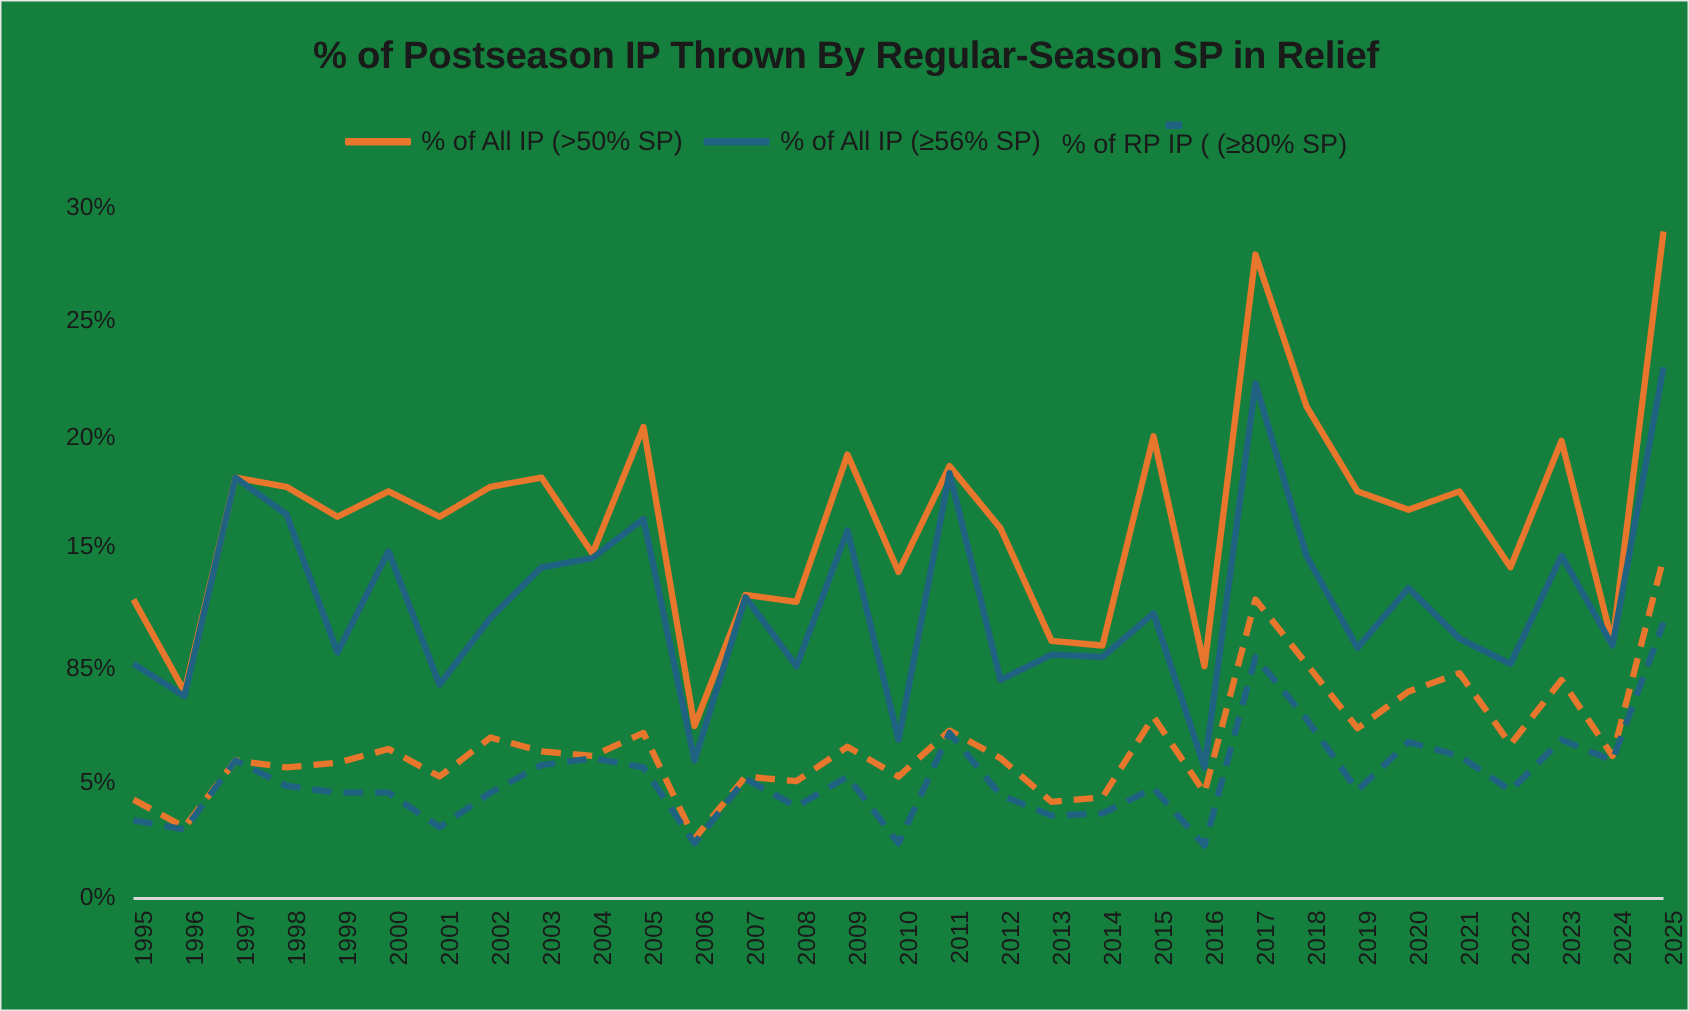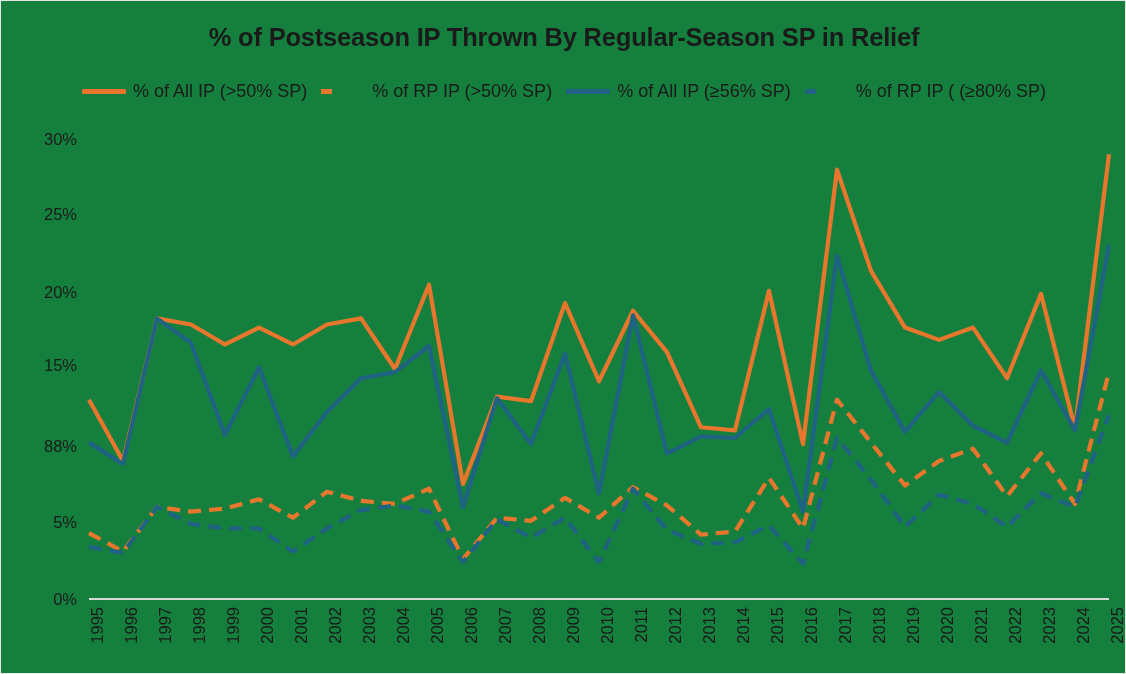--- a/index.html
+++ b/index.html
@@ -129,10 +129,6 @@
       <div class="legend-item">
         <span class="legend-swatch solid" style="color: rgb(232, 118, 44); background: rgb(232, 118, 44);"></span>
         <span class="legend-label">% of All IP (&gt;50% SP)</span>
-      </div>
-      <div class="legend-item">
-        <span class="legend-swatch dashed" style="color: rgb(232, 118, 44);"></span>
-        <span class="legend-label">% of RP IP (&gt;50% SP)</span>
       </div>
       <div class="legend-item">
         <span class="legend-swatch solid" style="color: rgb(31, 98, 129); background: rgb(31, 98, 129);"></span>

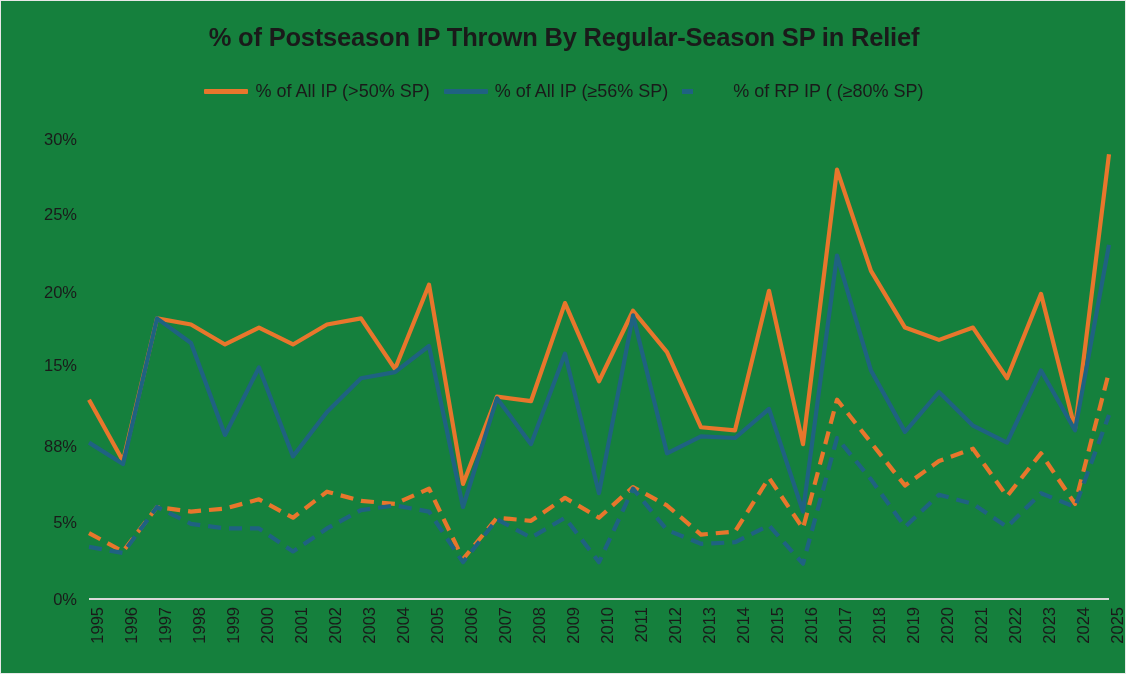--- a/index.html
+++ b/index.html
@@ -46,7 +46,7 @@
     margin-right: 14px;
     white-space: nowrap;
   }
-  .legend-item:last-child { margin-right: 0; }
+  .legend-item:last-child { margin-right: 0; flex-direction: column; }
   .legend-swatch {
     width: 44px;
     height: 5px;

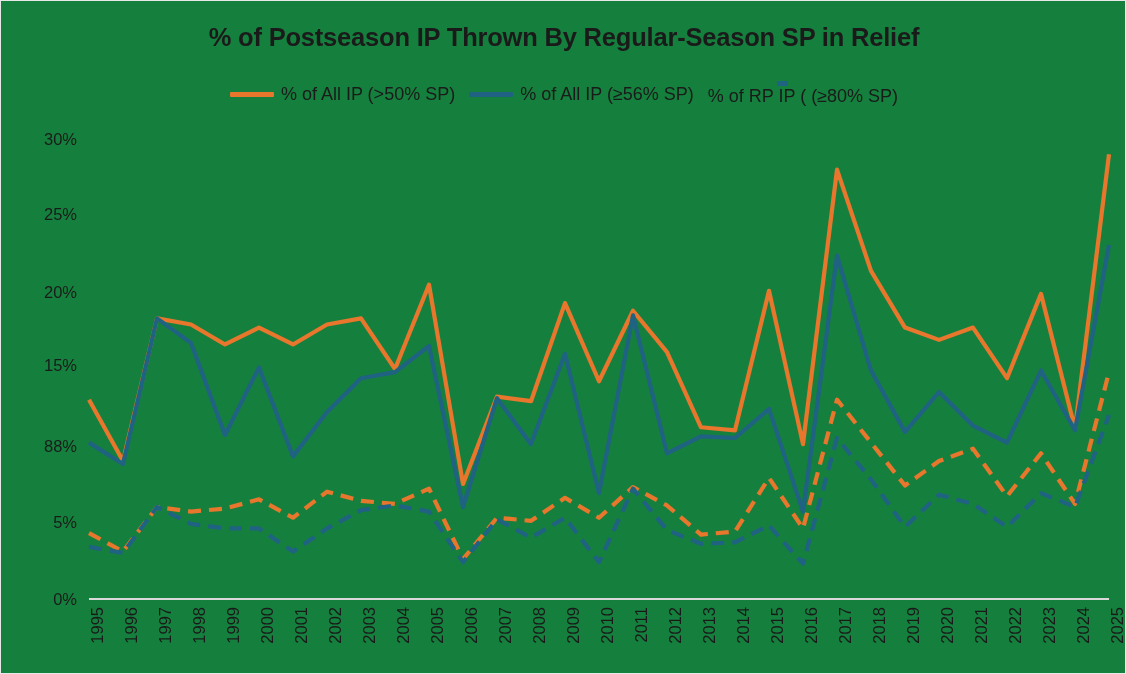--- a/index.html
+++ b/index.html
@@ -143,7 +143,7 @@
   <div class="y-axis">
       <div class="y-tick" style="top: 460px;">0%</div>
       <div class="y-tick" style="top: 383.333px;">5%</div>
-      <div class="y-tick" style="top: 306.667px;">88%</div>
+      <div class="y-tick" style="top: 306.667px;">85%</div>
       <div class="y-tick" style="top: 226px; text-align: center;">15%</div>
       <div class="y-tick" style="top: 153.333px; margin-left: 48px;">20%</div>
       <div class="y-tick" style="top: 75px;">25%</div>

